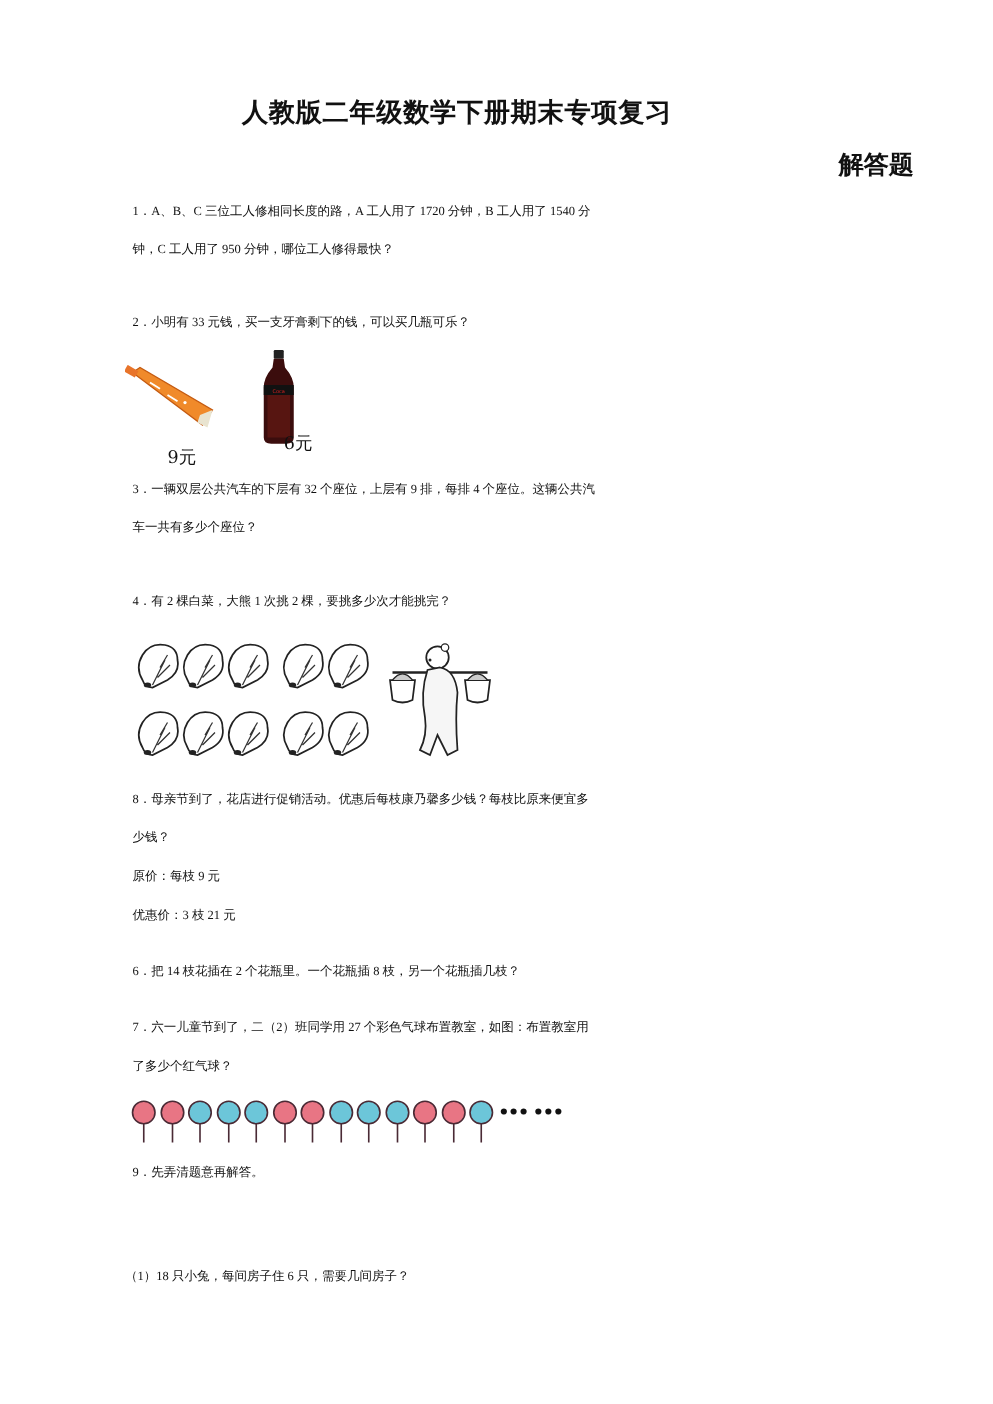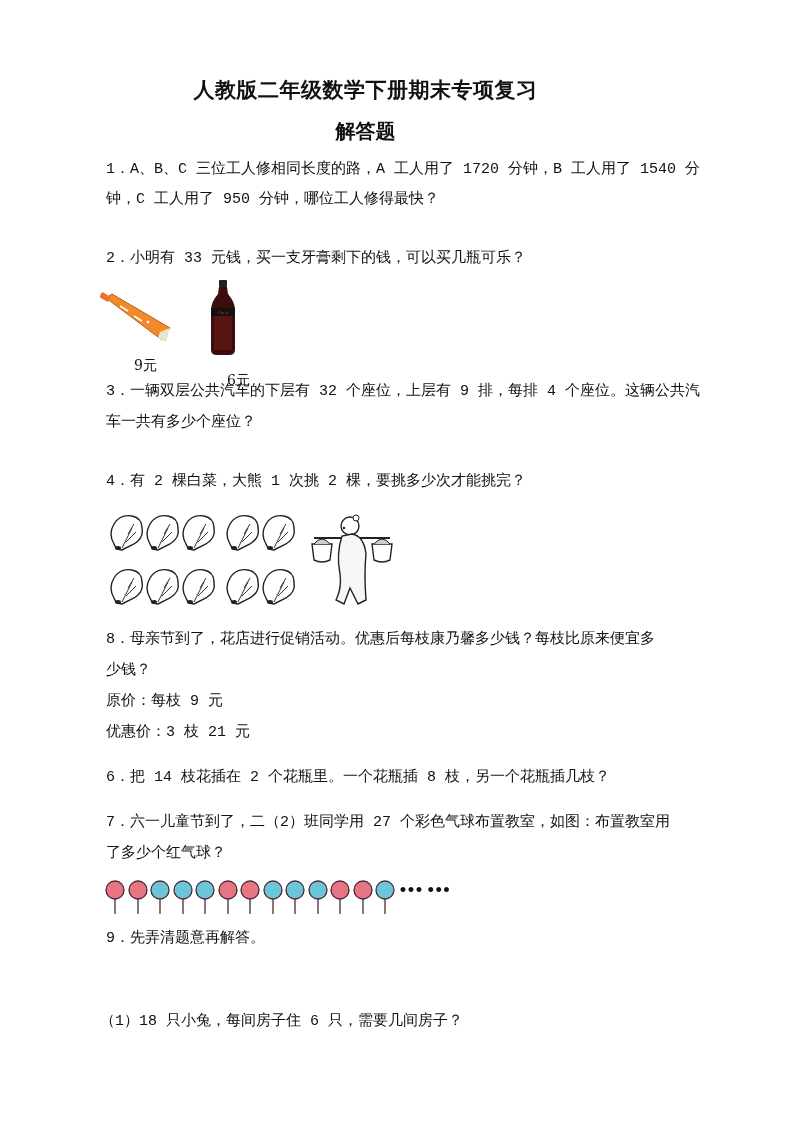--- a/index.html
+++ b/index.html
@@ -8,7 +8,7 @@
   .title { position: absolute; left: 0; width: 731px; text-align: center;
            font-family: "DejaVu Sans", "Liberation Sans", sans-serif; font-weight: bold; }
   .t1 { top: 76px; font-size: 21px; letter-spacing: 0.5px; }
-  .t2 { top: 118px; font-size: 20px; }
+  .t2 { top: 118px; font-size: 20px; text-align: right; }
   .line { position: absolute; left: 106px; font-size: 15px; line-height: 20px; white-space: nowrap;
           font-family: Liberation Mono, monospace; }
   .label { position: absolute; font-size: 14px; font-family: "DejaVu Serif", "Liberation Serif", serif; margin-left: 13px; }

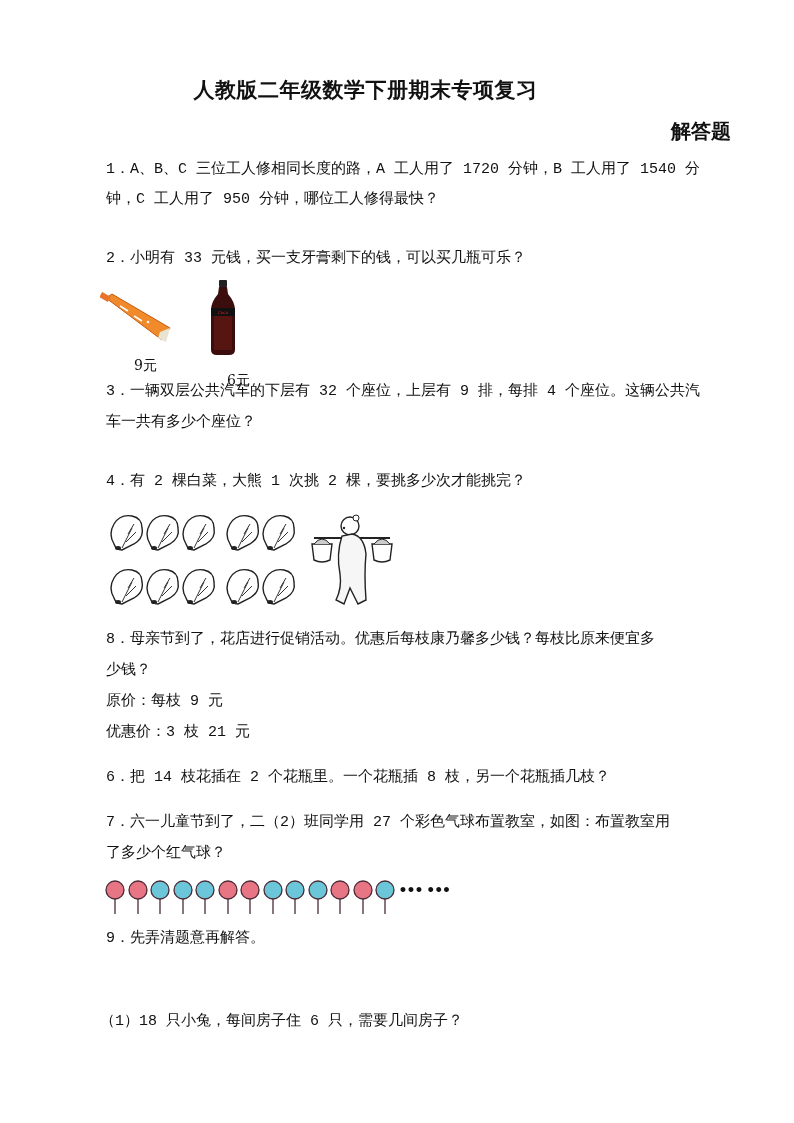--- a/index.html
+++ b/index.html
@@ -9,8 +9,8 @@
            font-family: "DejaVu Sans", "Liberation Sans", sans-serif; font-weight: bold; }
   .t1 { top: 76px; font-size: 21px; letter-spacing: 0.5px; }
   .t2 { top: 118px; font-size: 20px; text-align: right; }
-  .line { position: absolute; left: 106px; font-size: 15px; line-height: 20px; white-space: nowrap;
-          font-family: Liberation Mono, monospace; }
+  .line { position: absolute; left: 106px; font-size: 10px; line-height: 20px; white-space: nowrap;
+          font-family: Liberation Serif, serif; }
   .label { position: absolute; font-size: 14px; font-family: "DejaVu Serif", "Liberation Serif", serif; margin-left: 13px; }
   .img { position: absolute; }
 </style>

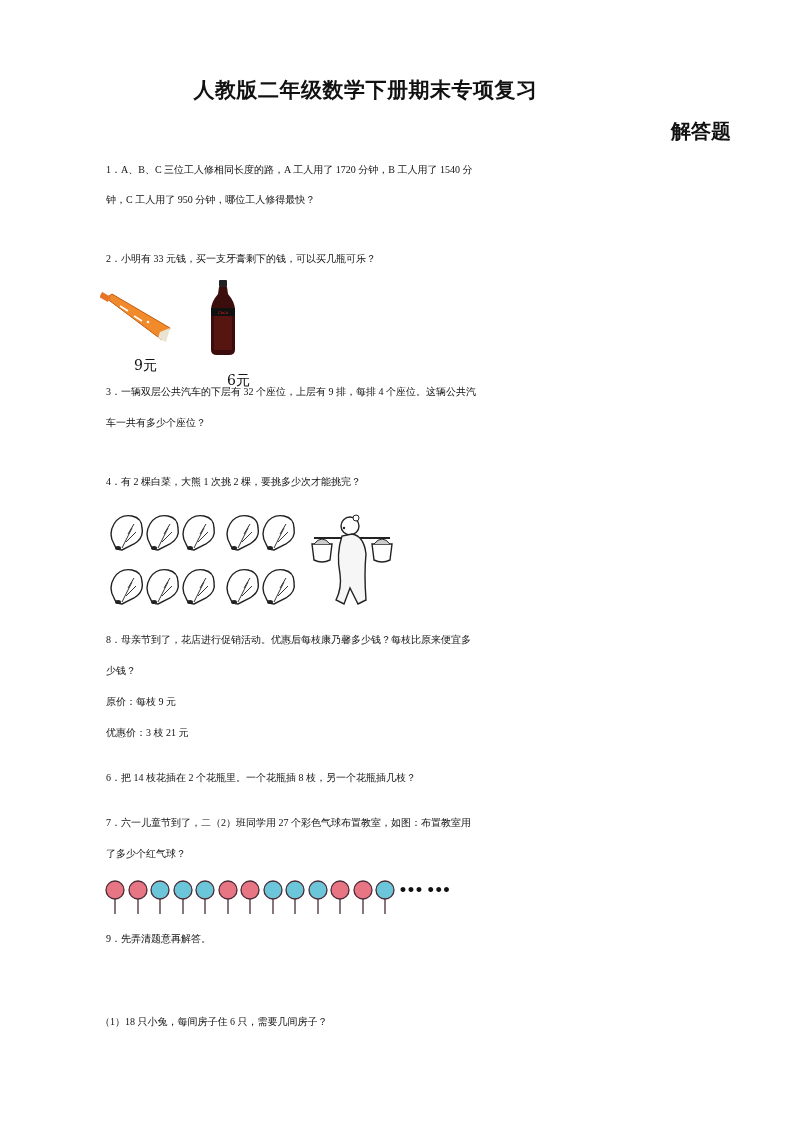--- a/index.html
+++ b/index.html
@@ -46,7 +46,7 @@
       <rect x="1" y="28" width="24" height="8" fill="#111"></rect>
       <text x="13" y="34" font-size="4" fill="#d22" text-anchor="middle" font-family="DejaVu Sans, sans-serif">Coca</text>
     </svg>
-    <div class="label" style="left:214px;top:372px">6元</div>
+    <div class="label" style="left:214px;top:346px">6元</div>
   </div>
 
   <div>

